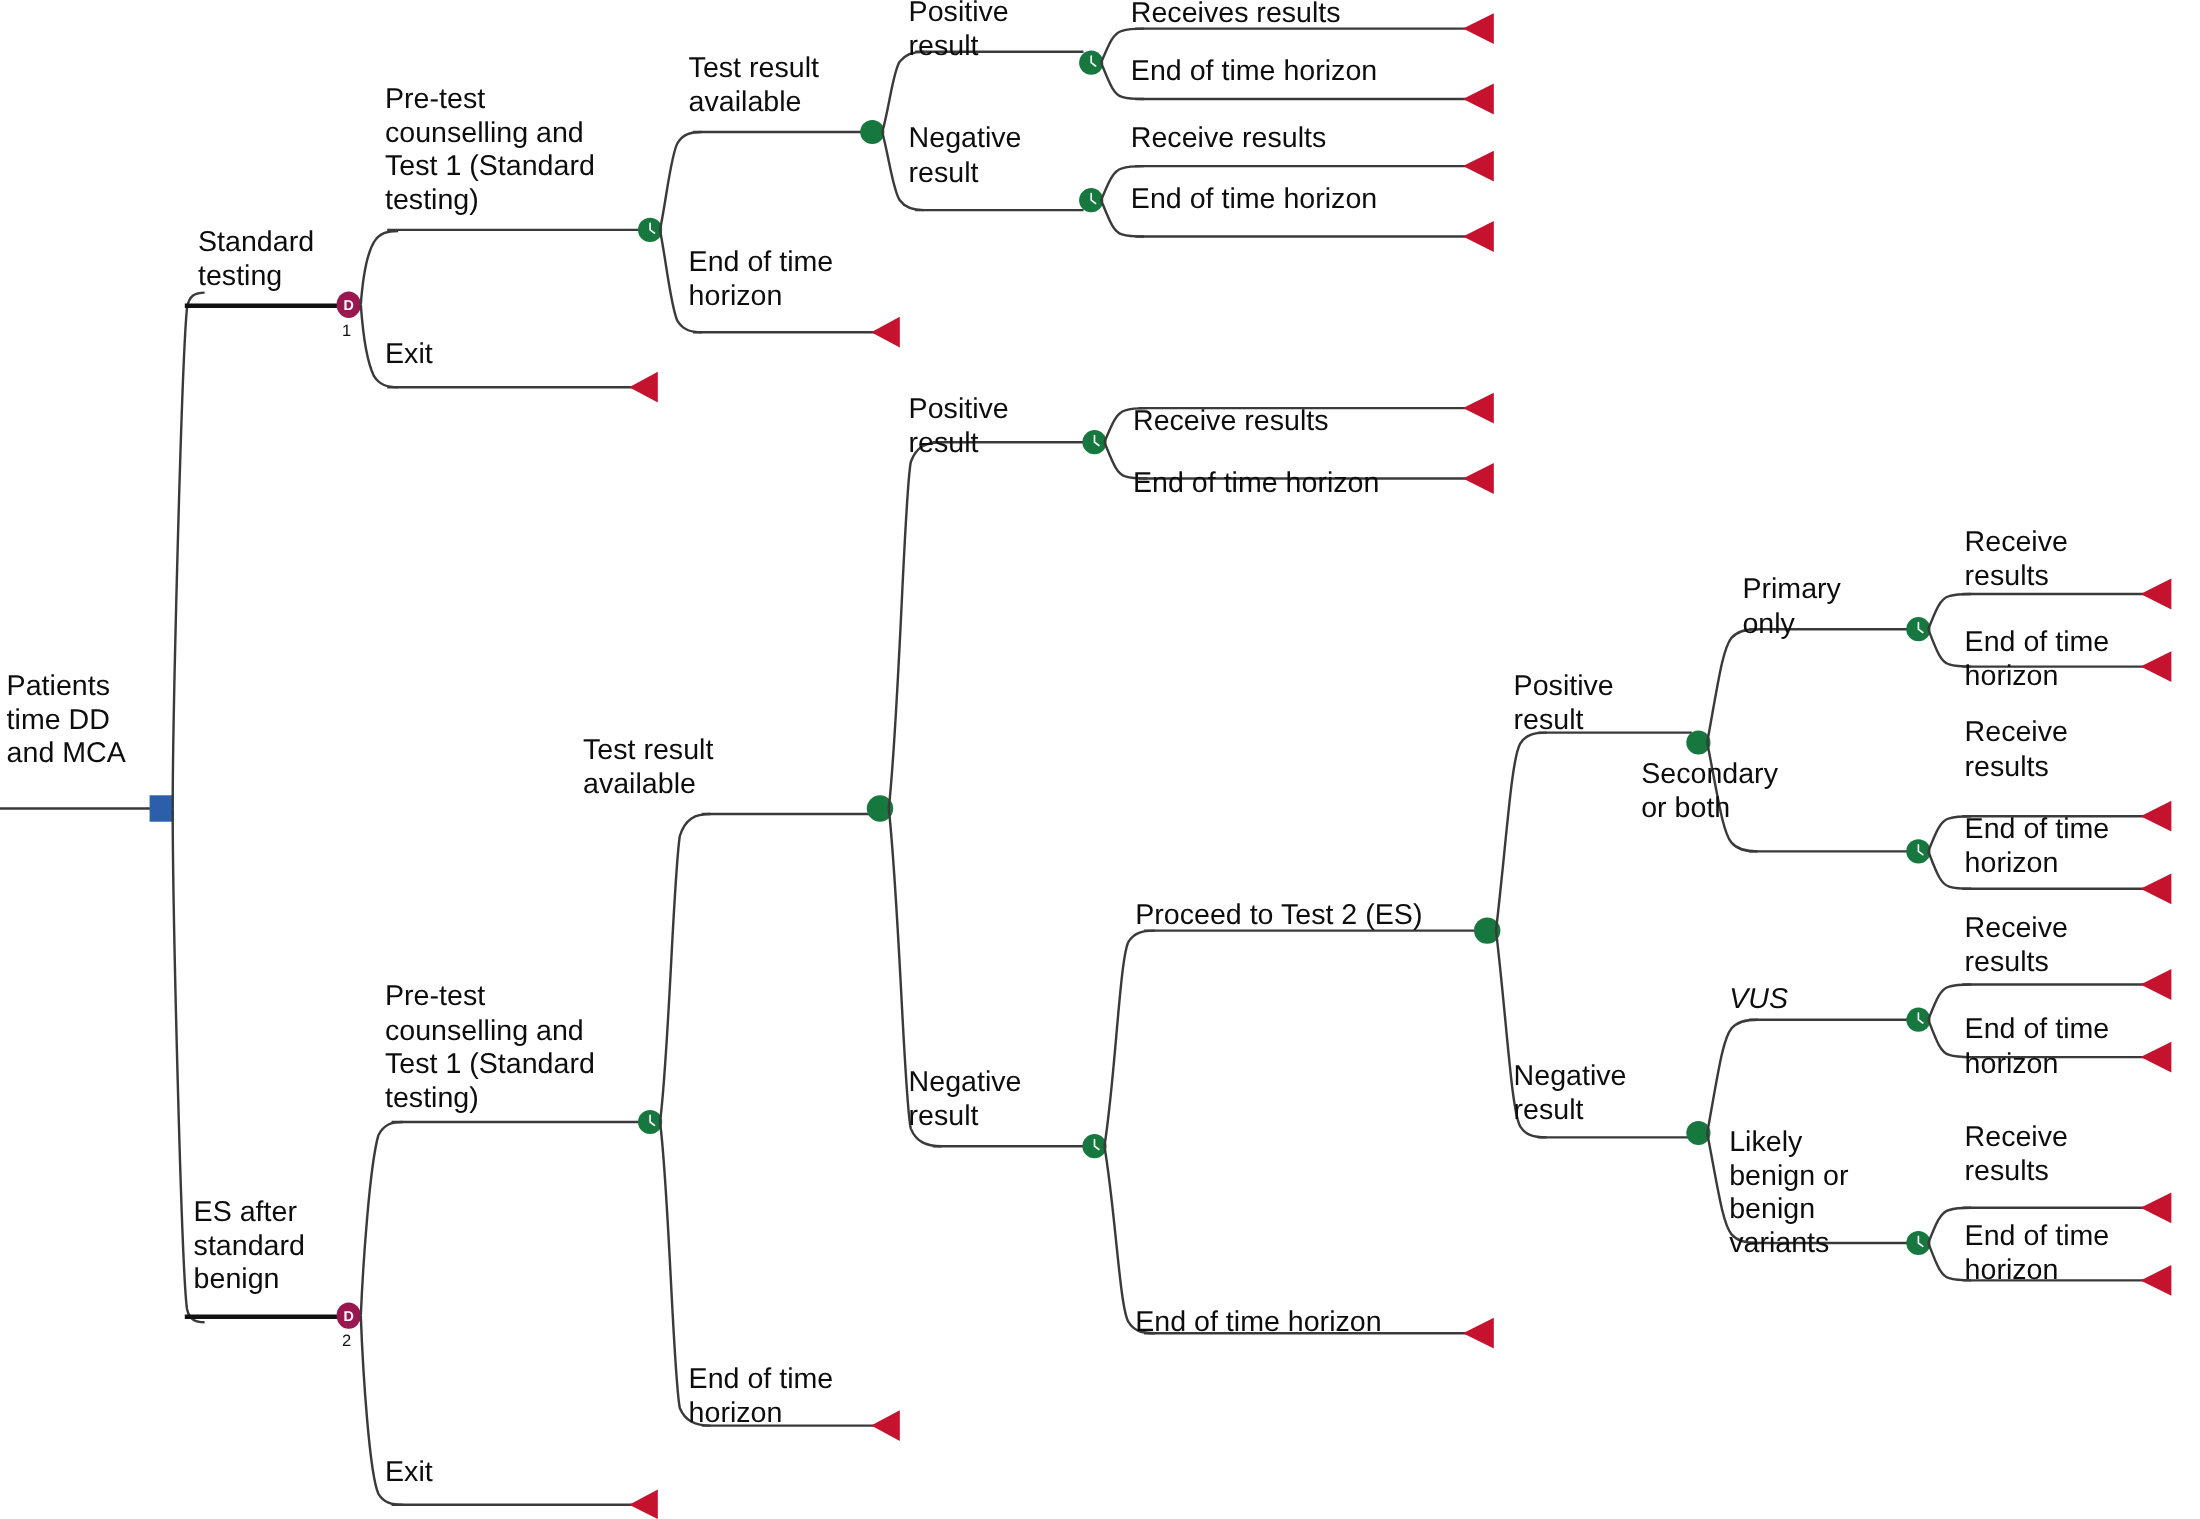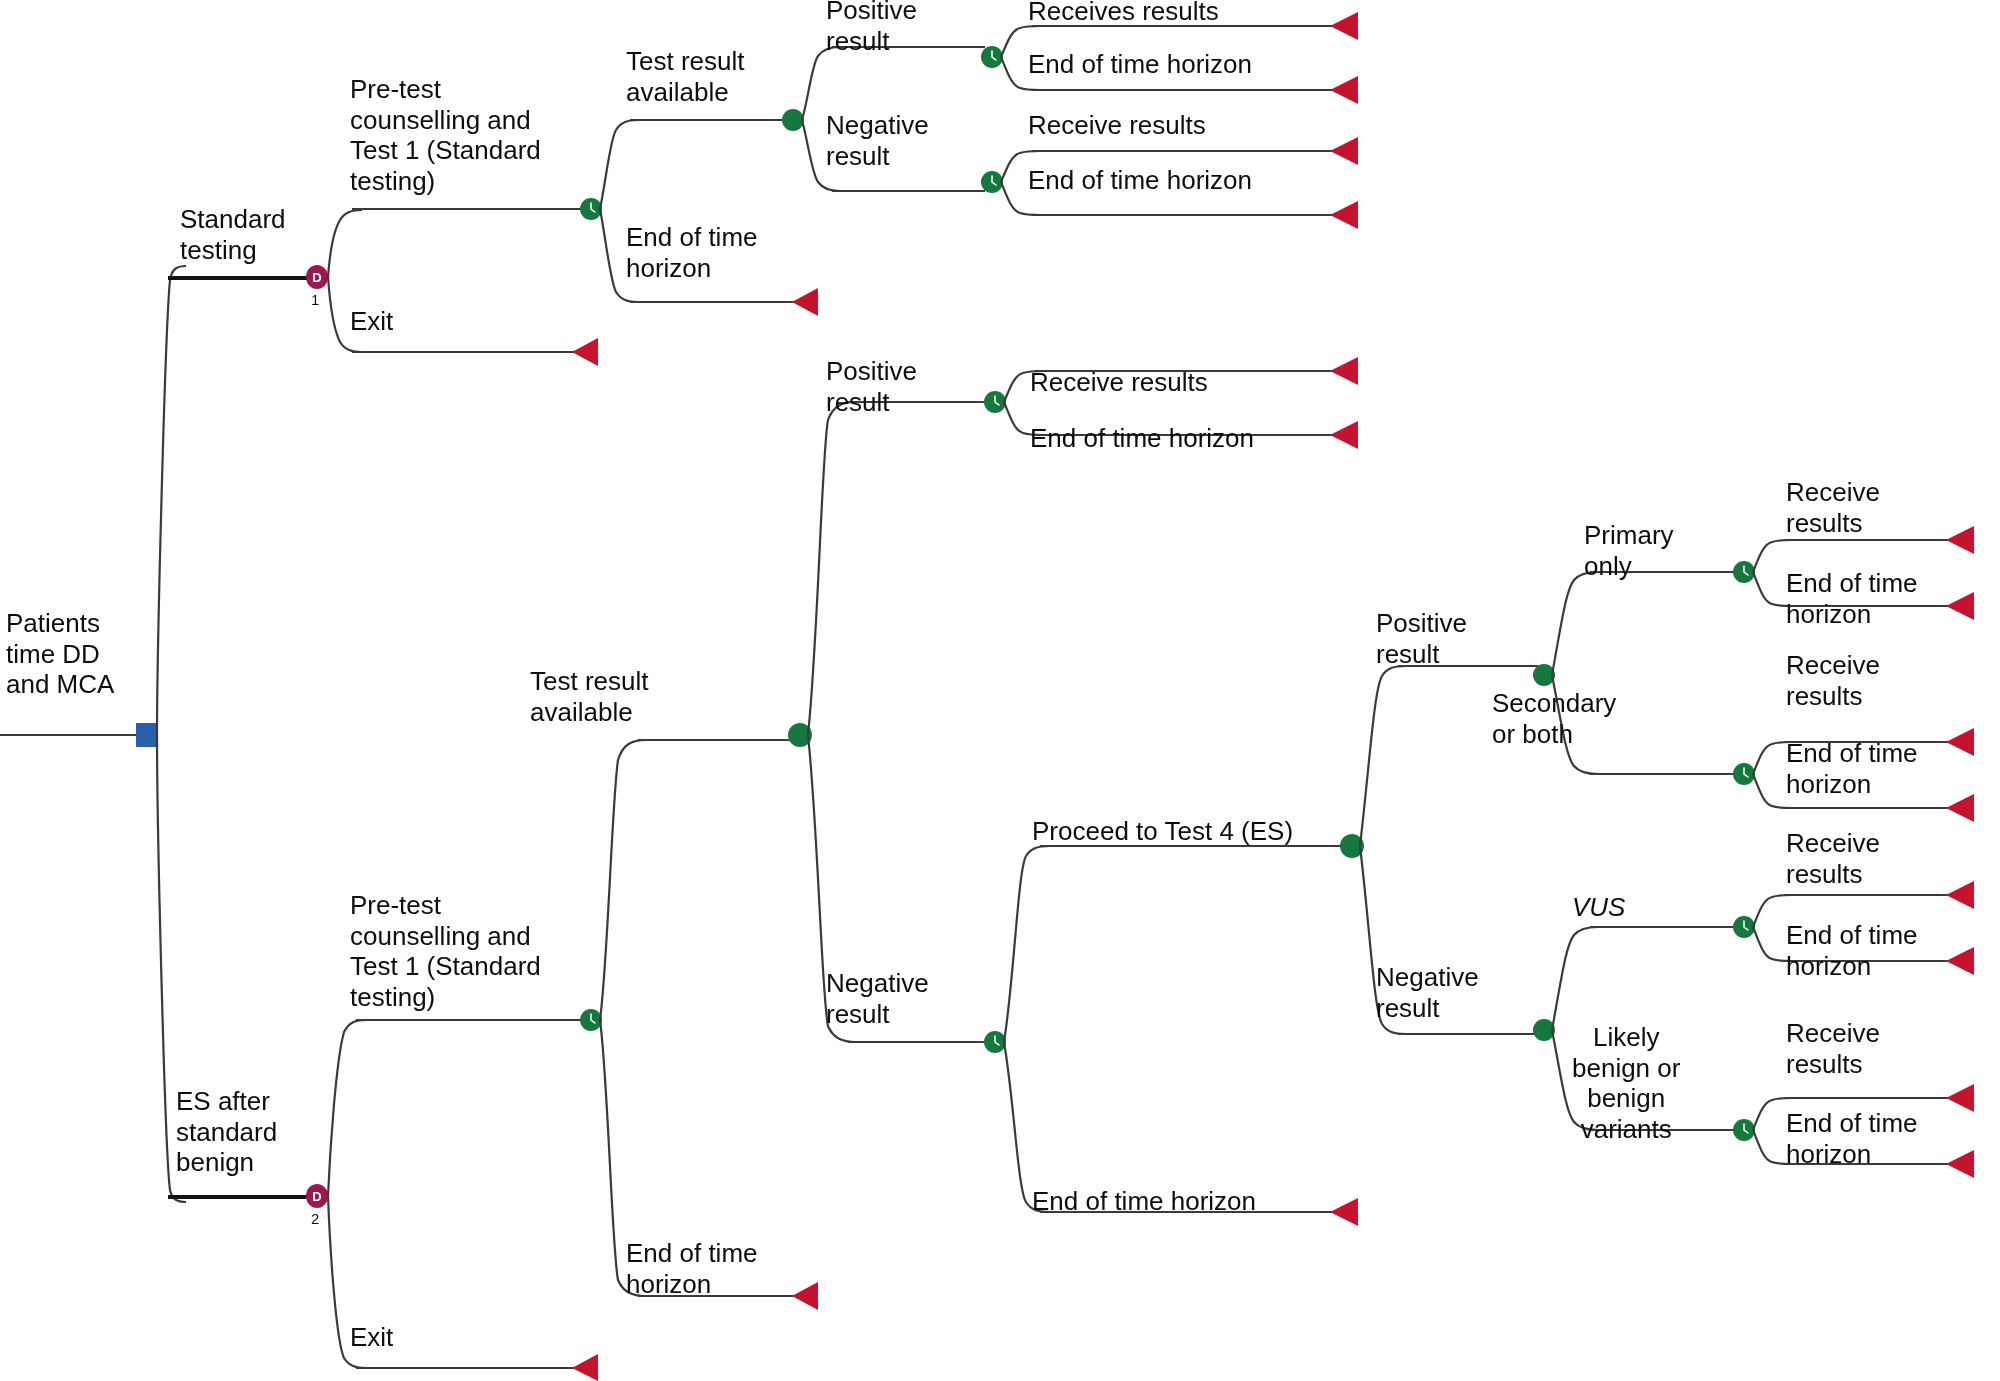--- a/index.html
+++ b/index.html
@@ -247,7 +247,7 @@
 <div class="lbl" style="left:1030px;top:367px;">Receive results</div>
 <div class="lbl" style="left:1030px;top:423px;">End of time horizon</div>
 
-<div class="lbl" style="left:1032px;top:816px;">Proceed to Test 4 (ES)</div>
+<div class="lbl" style="left:1032px;top:816px;">Proceed to Test 2 (ES)</div>
 <div class="lbl" style="left:1032px;top:1186px;">End of time horizon</div>
 
 <div class="lbl" style="left:1376px;top:608px;">Positive

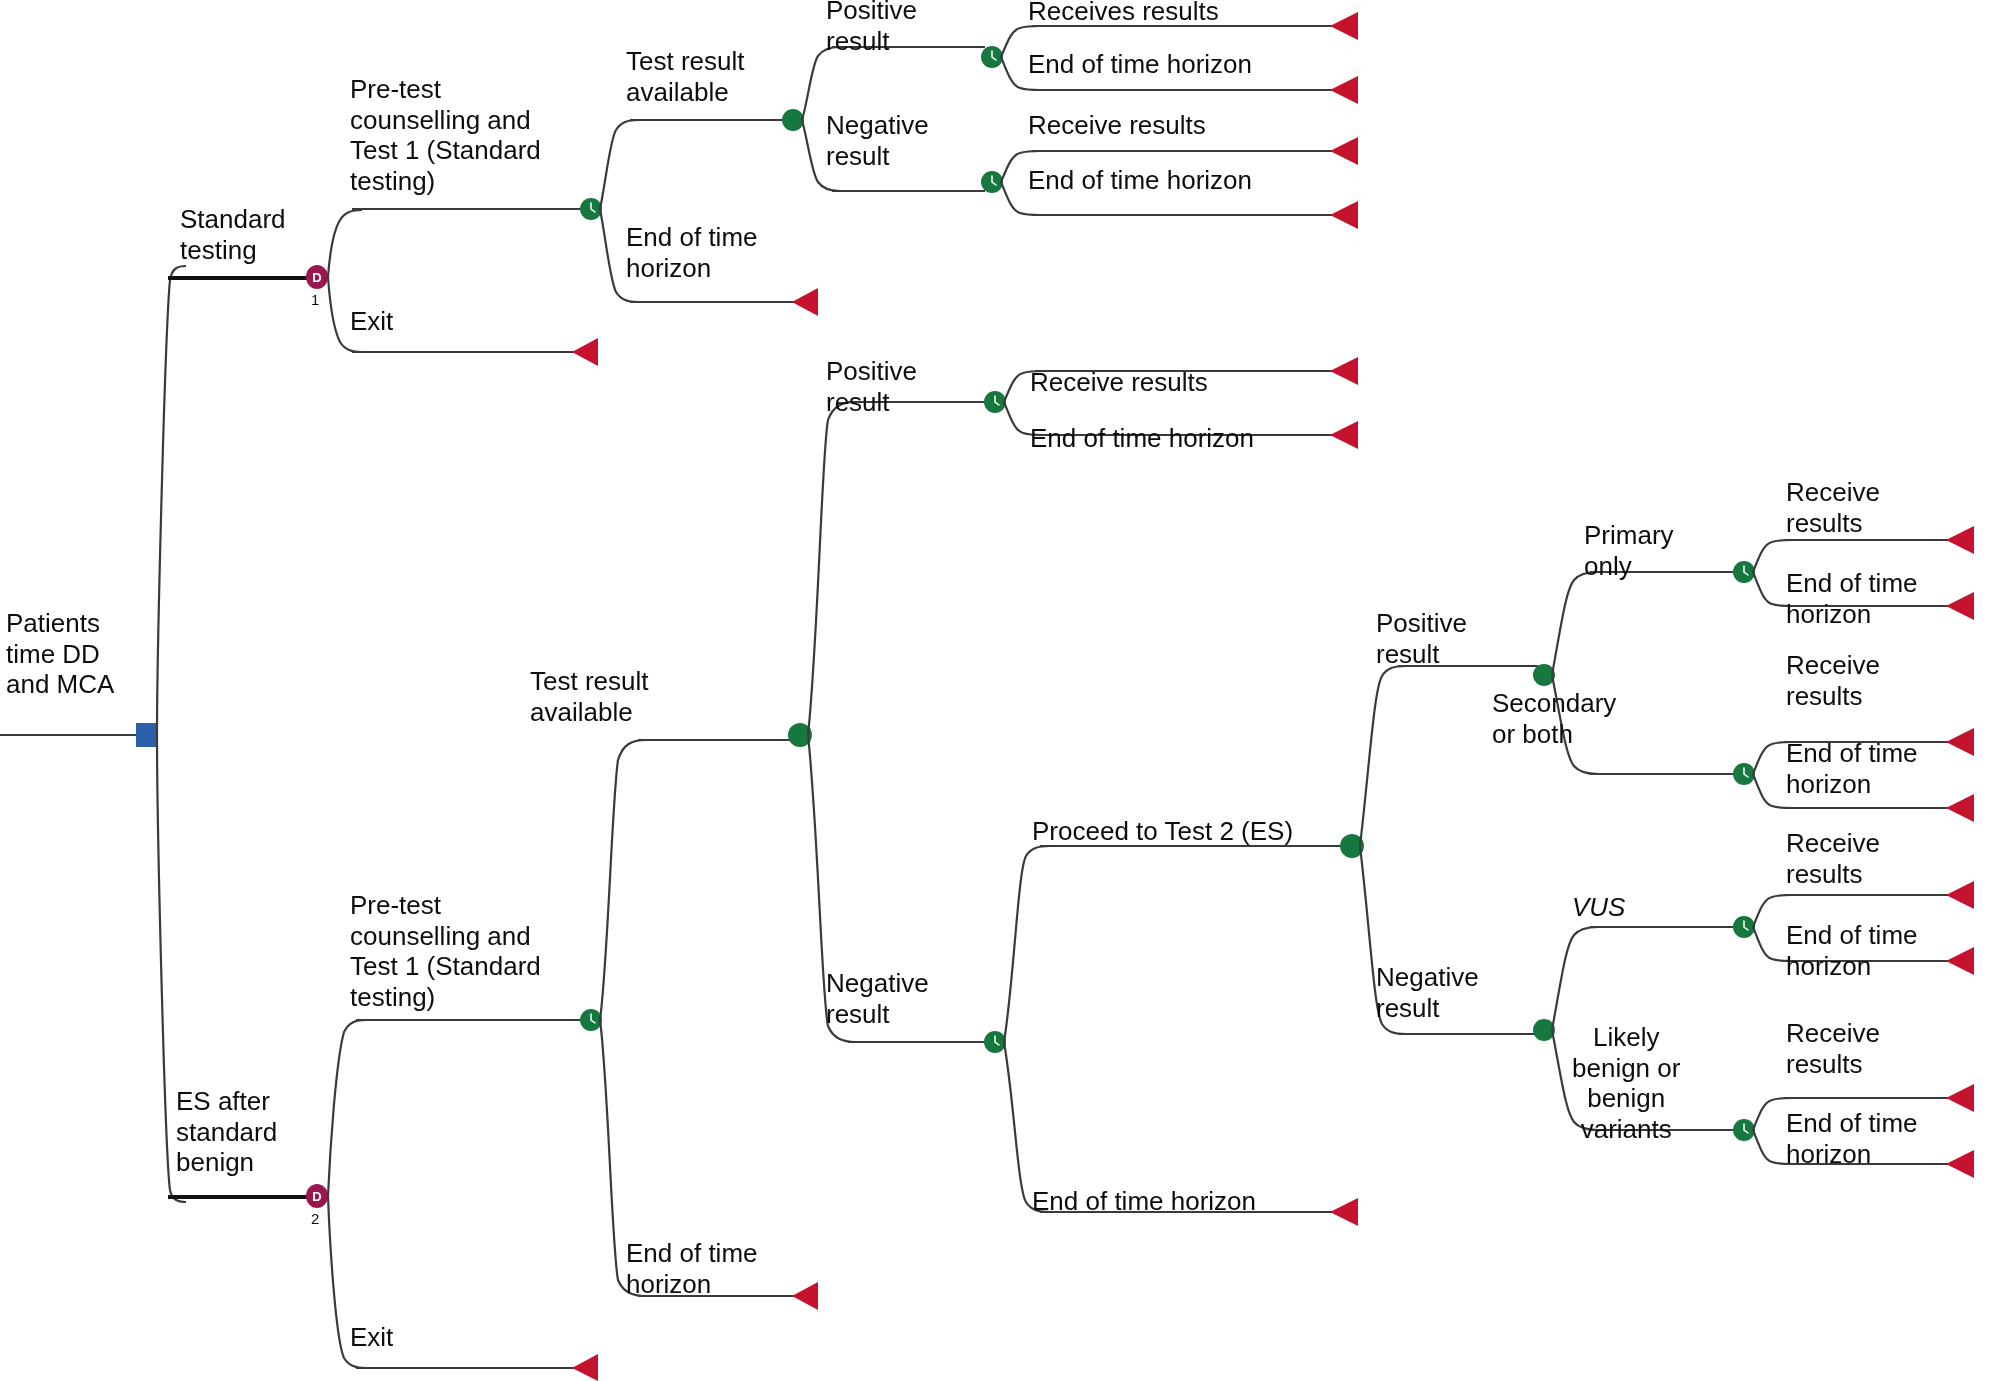--- a/index.html
+++ b/index.html
@@ -260,7 +260,7 @@
 <div class="lbl" style="left:1480px;top:688px;margin-left:12px;">Secondary
 or both</div>
 <div class="lbl" style="left:1572px;top:892px;font-style:italic;">VUS</div>
-<div class="lbl" style="left:1572px;top:1022px;text-align:center;">Likely
+<div class="lbl" style="left:1572px;top:1022px;">Likely
 benign or
 benign
 variants</div>

